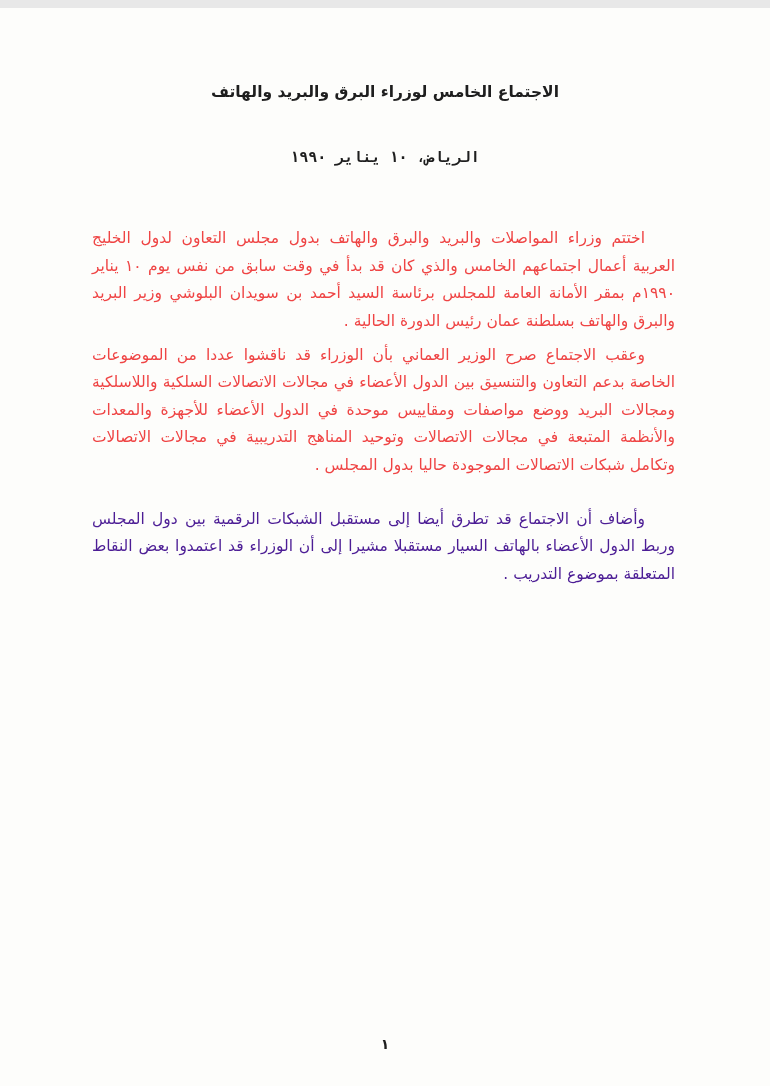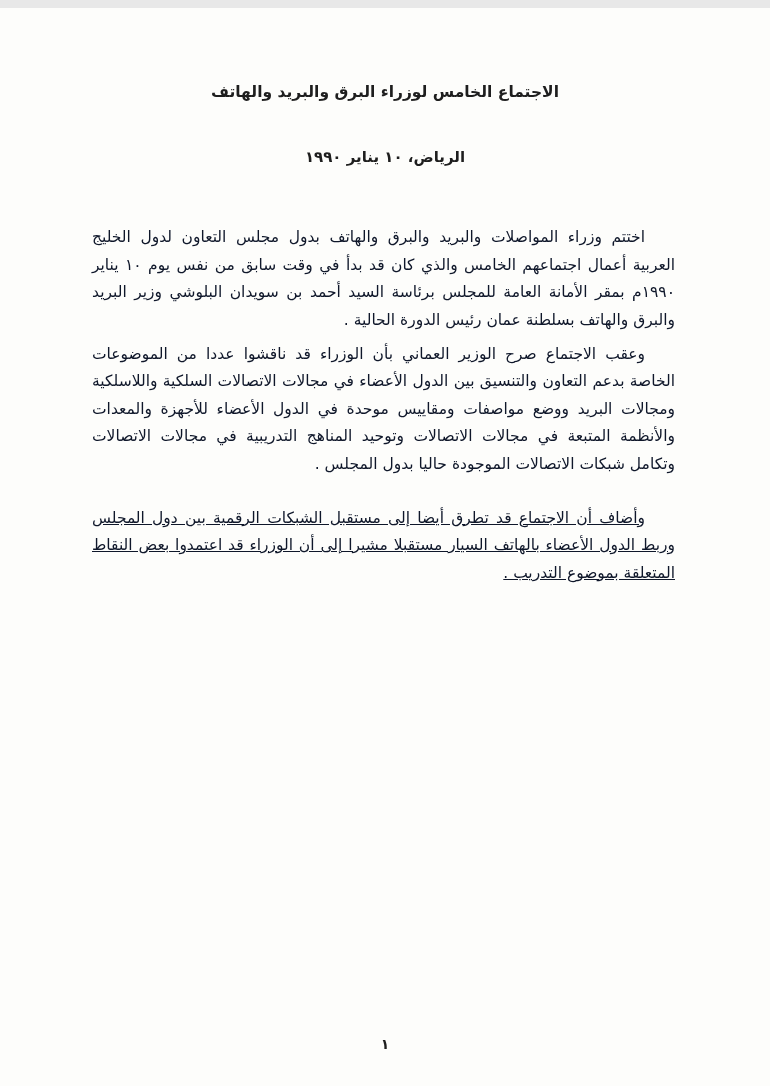--- a/index.html
+++ b/index.html
@@ -35,6 +35,7 @@
     font-weight: bold;
     font-size: 15px;
     color: #1e1e1e;
+    font-family: Liberation Mono, monospace;
   }
   .body-block {
     margin: 58px 95px 0 92px;

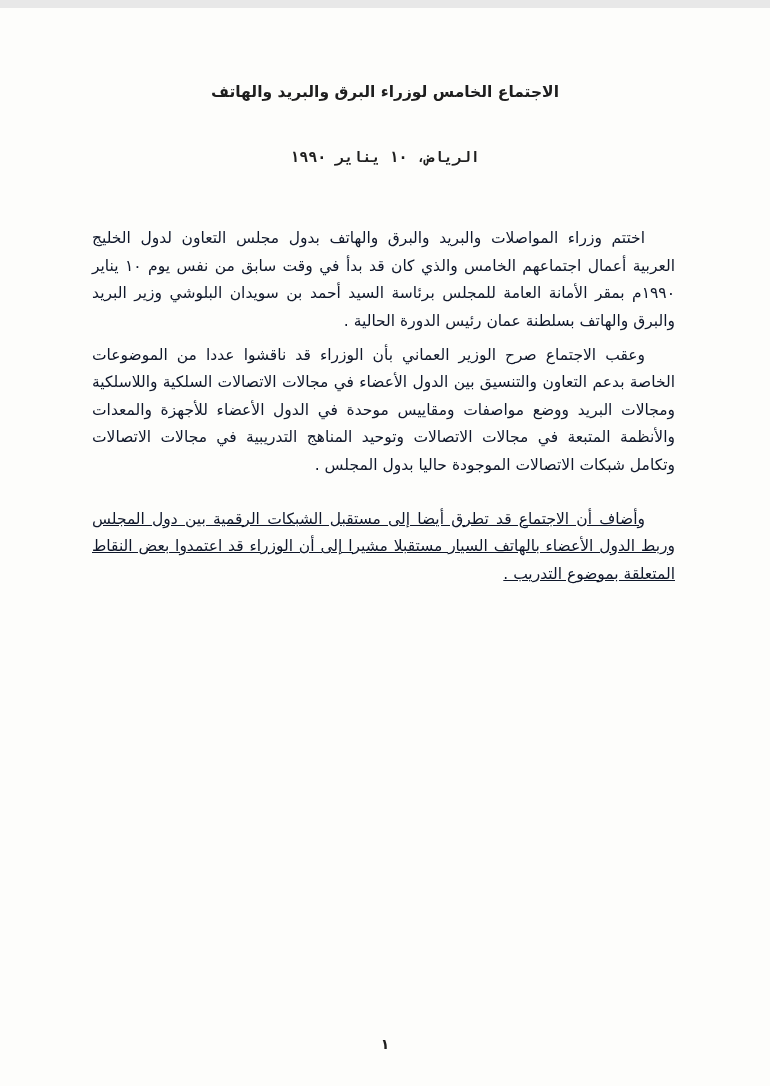--- a/index.html
+++ b/index.html
@@ -65,7 +65,7 @@
   }
   .faded {
     
-    color: #0f172a;
+    color: #ef4444;
   }
 </style>
 </head>

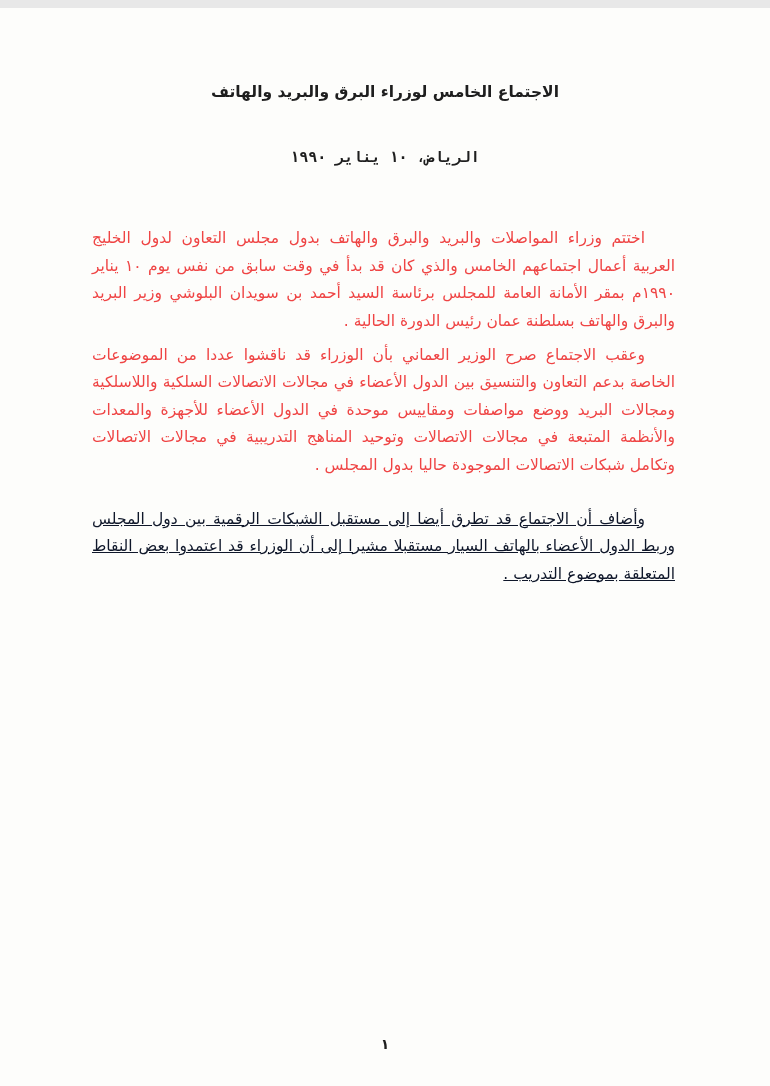--- a/index.html
+++ b/index.html
@@ -50,8 +50,7 @@
   }
   .body-block p.spaced {
     margin-top: 26px;
-    color: #0f172a;
-    text-decoration: underline;
+    color: #4c1d95;
   }
   .page-number {
     position: absolute;

